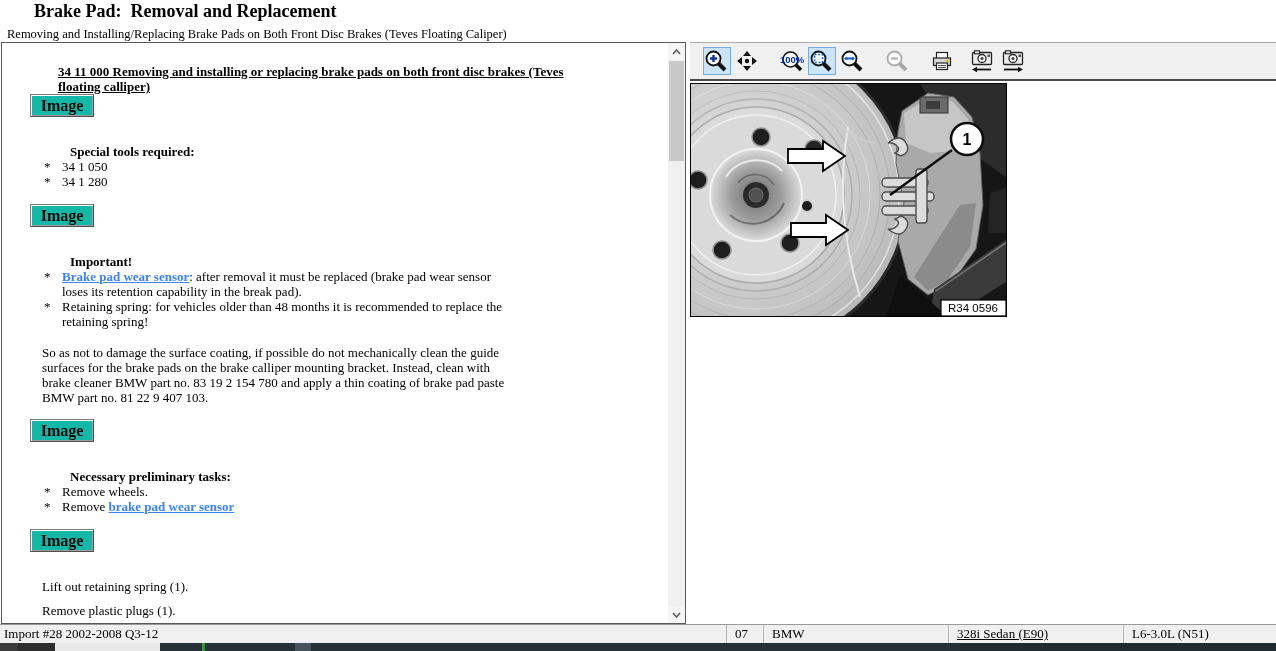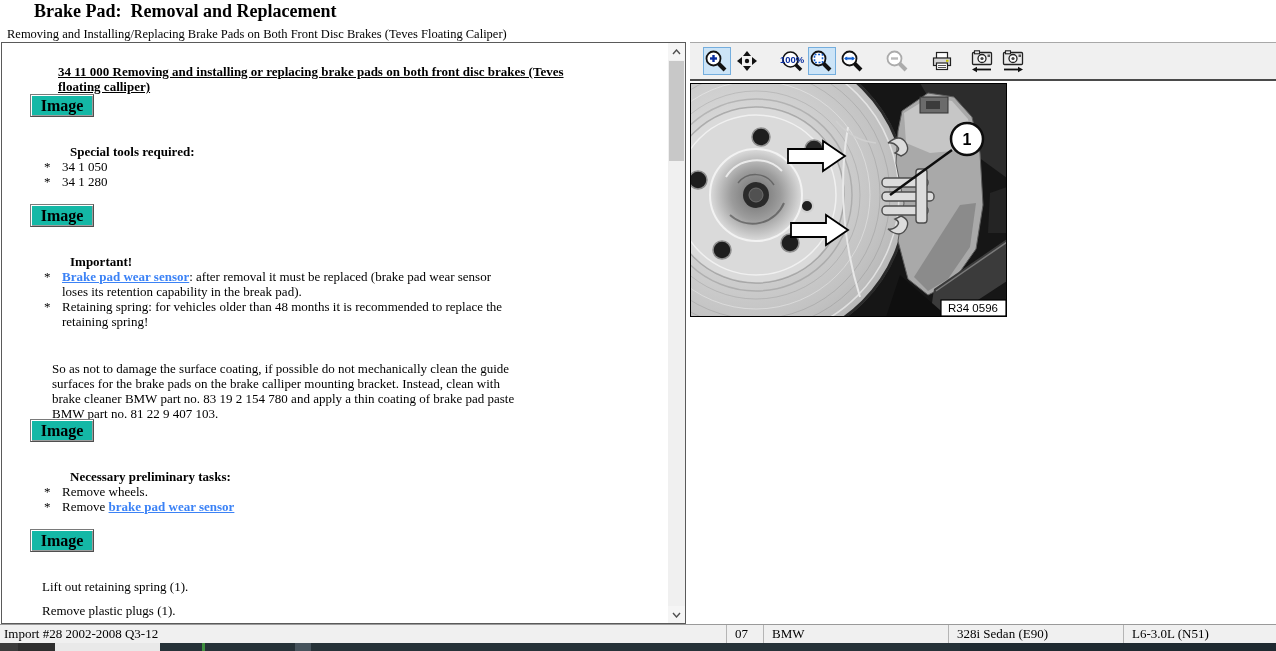--- a/index.html
+++ b/index.html
@@ -94,7 +94,7 @@
     <span>Retaining spring: for vehicles older than 48 months it is recommended to replace the retaining spring!</span>
   </div>
 
-  <div class="doc-abs" style="left:40px; top:318px; width:478px;margin-left:10px;">So as not to damage the surface coating, if possible do not mechanically clean the guide surfaces for the brake pads on the brake calliper mounting bracket. Instead, clean with brake cleaner BMW part no. 83 19 2 154 780 and apply a thin coating of brake pad paste BMW part no. 81 22 9 407 103.</div>
+  <div class="doc-abs" style="left:40px; top:302px; width:478px;">So as not to damage the surface coating, if possible do not mechanically clean the guide surfaces for the brake pads on the brake calliper mounting bracket. Instead, clean with brake cleaner BMW part no. 83 19 2 154 780 and apply a thin coating of brake pad paste BMW part no. 81 22 9 407 103.</div>
 
   <div class="img-btn" style="left:28px; top:376px;">Image</div>
 

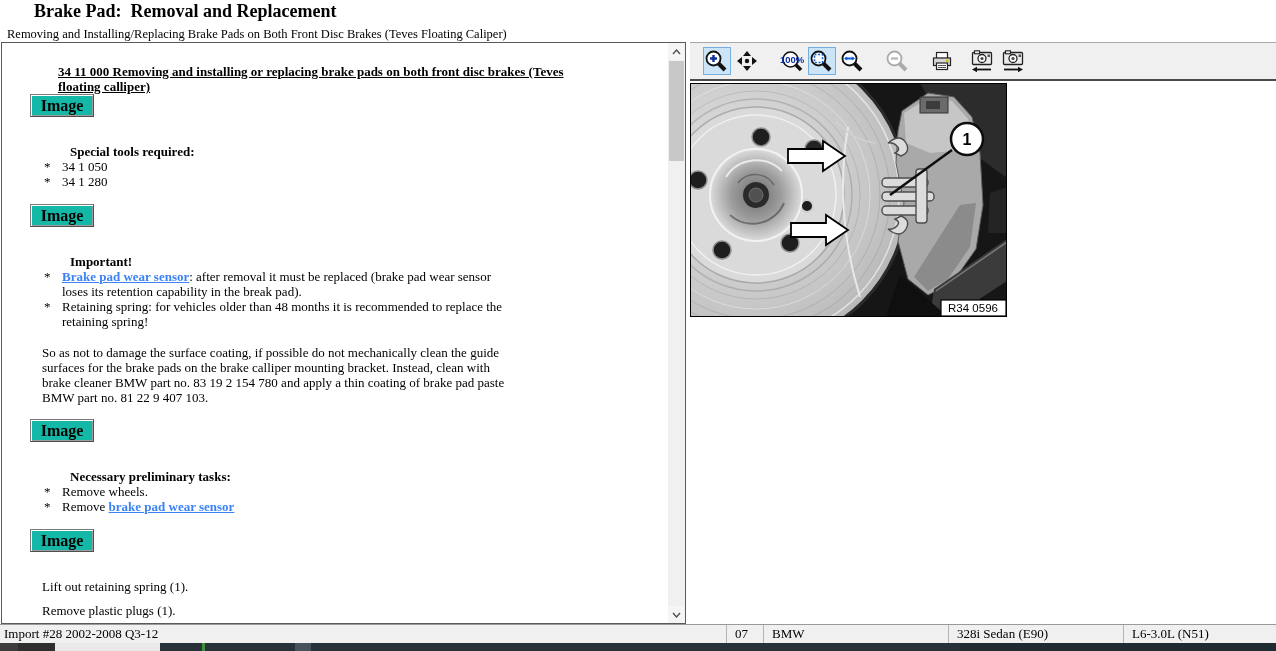--- a/index.html
+++ b/index.html
@@ -52,7 +52,7 @@
                      border-left:1px solid #b5b5b5; overflow:hidden; white-space:nowrap; }
   .statusbar .cell.first { border-left:none; padding-left:4px; }
   .c-import { width:726px; } .c-07 { width:37px; } .c-make { width:185px; }
-  .c-model { width:175px; } .c-engine { flex:1; }
+  .c-model { width:175px;text-decoration:underline; } .c-engine { flex:1; }
 
   
   .taskbar { position:absolute; left:0; top:643px; width:1276px; height:8px; background:#24303a; }

